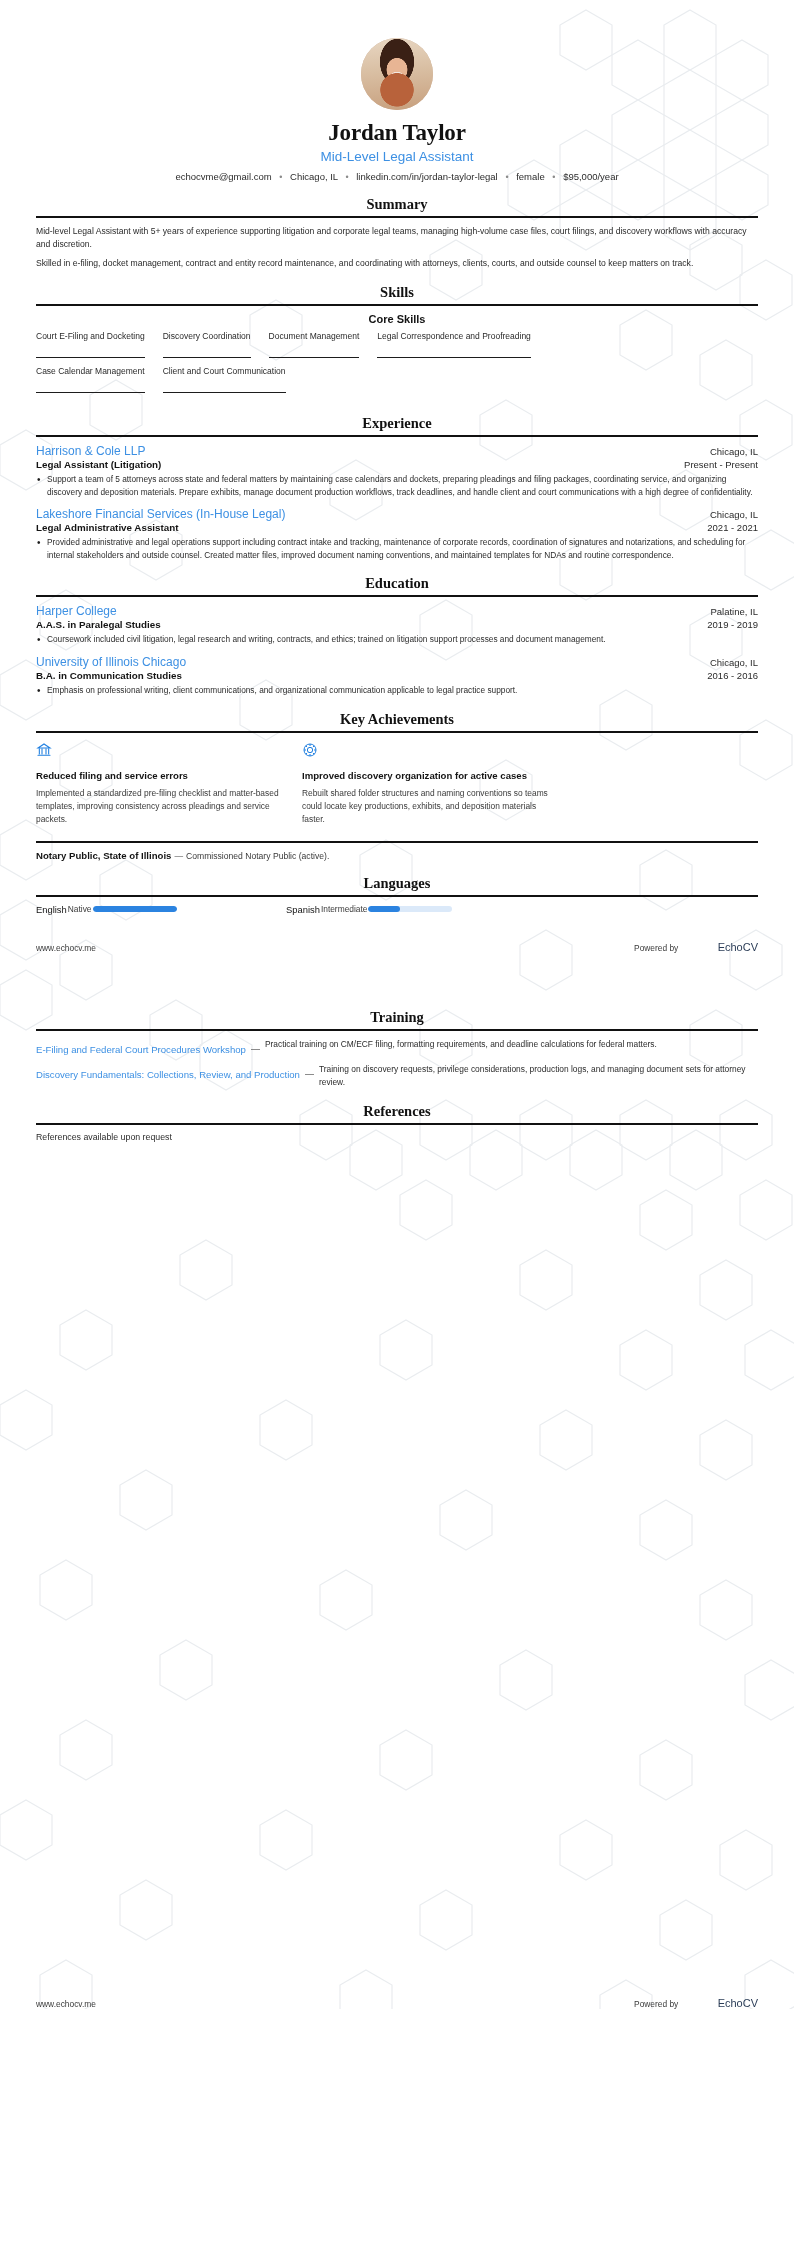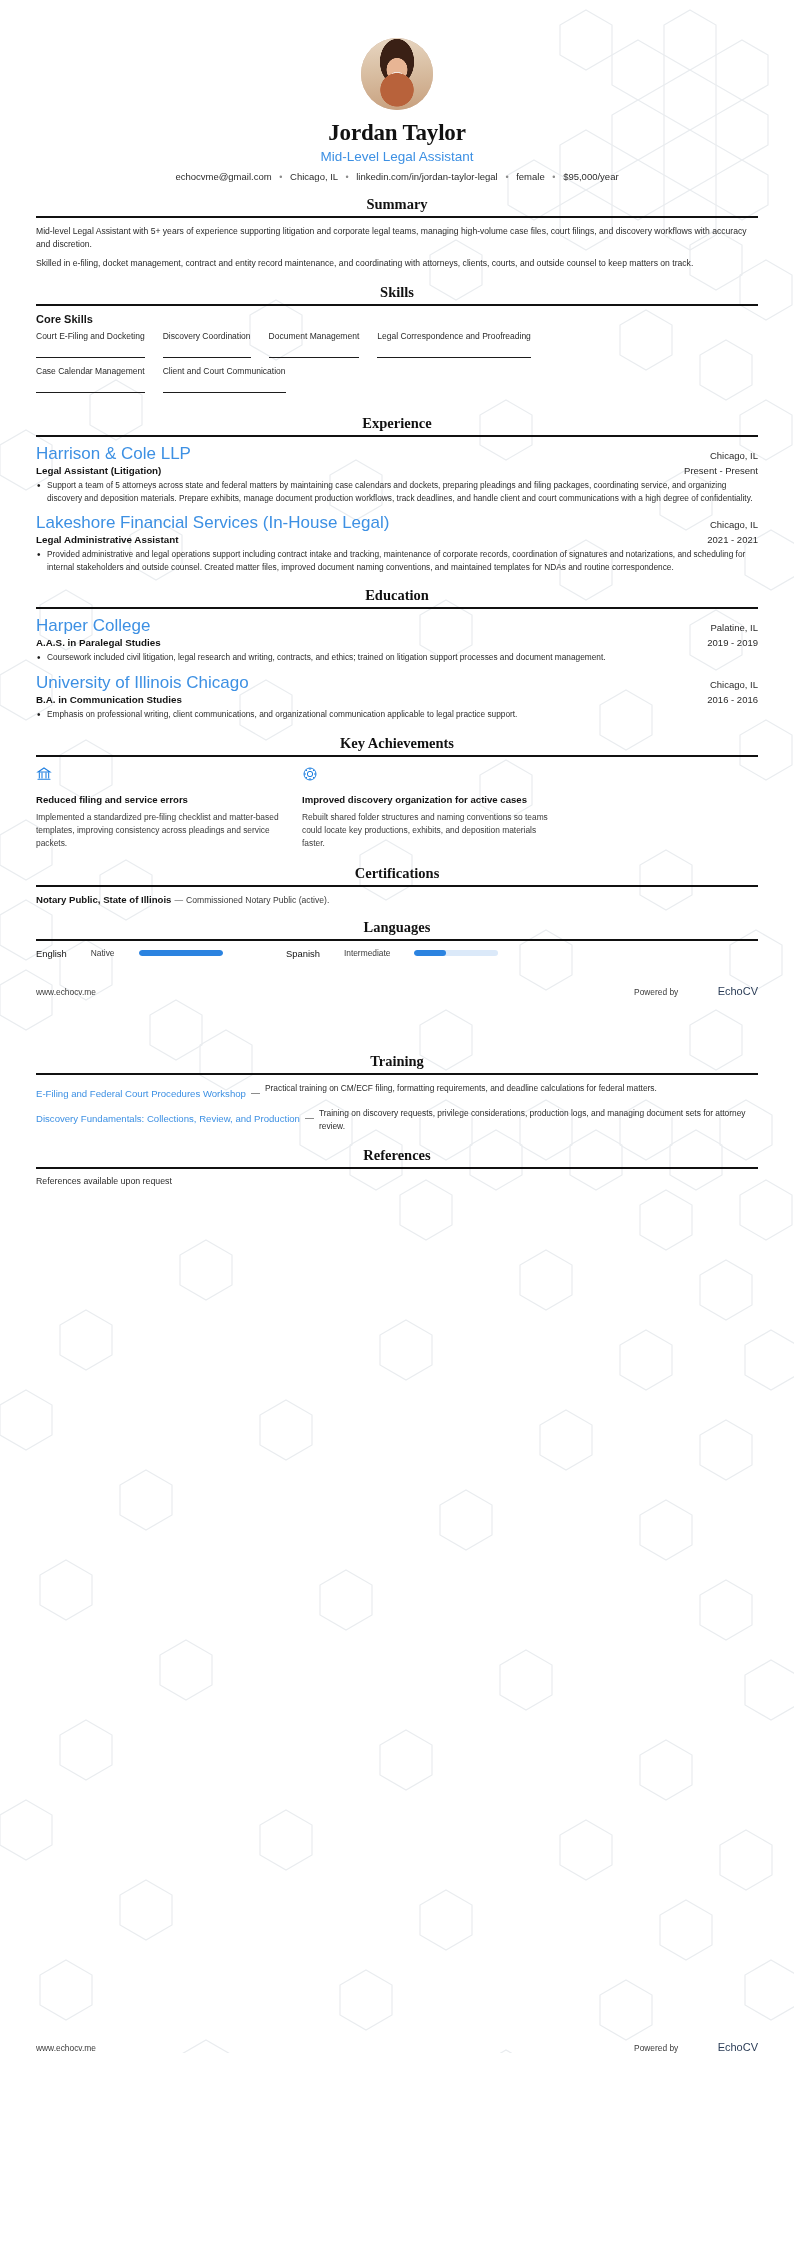--- a/index.html
+++ b/index.html
@@ -115,6 +115,7 @@
     font-weight: bold;
     color: #141414;
     margin-bottom: 6px;
+    text-align: center;
   }
   .skill-row {
     display: flex;

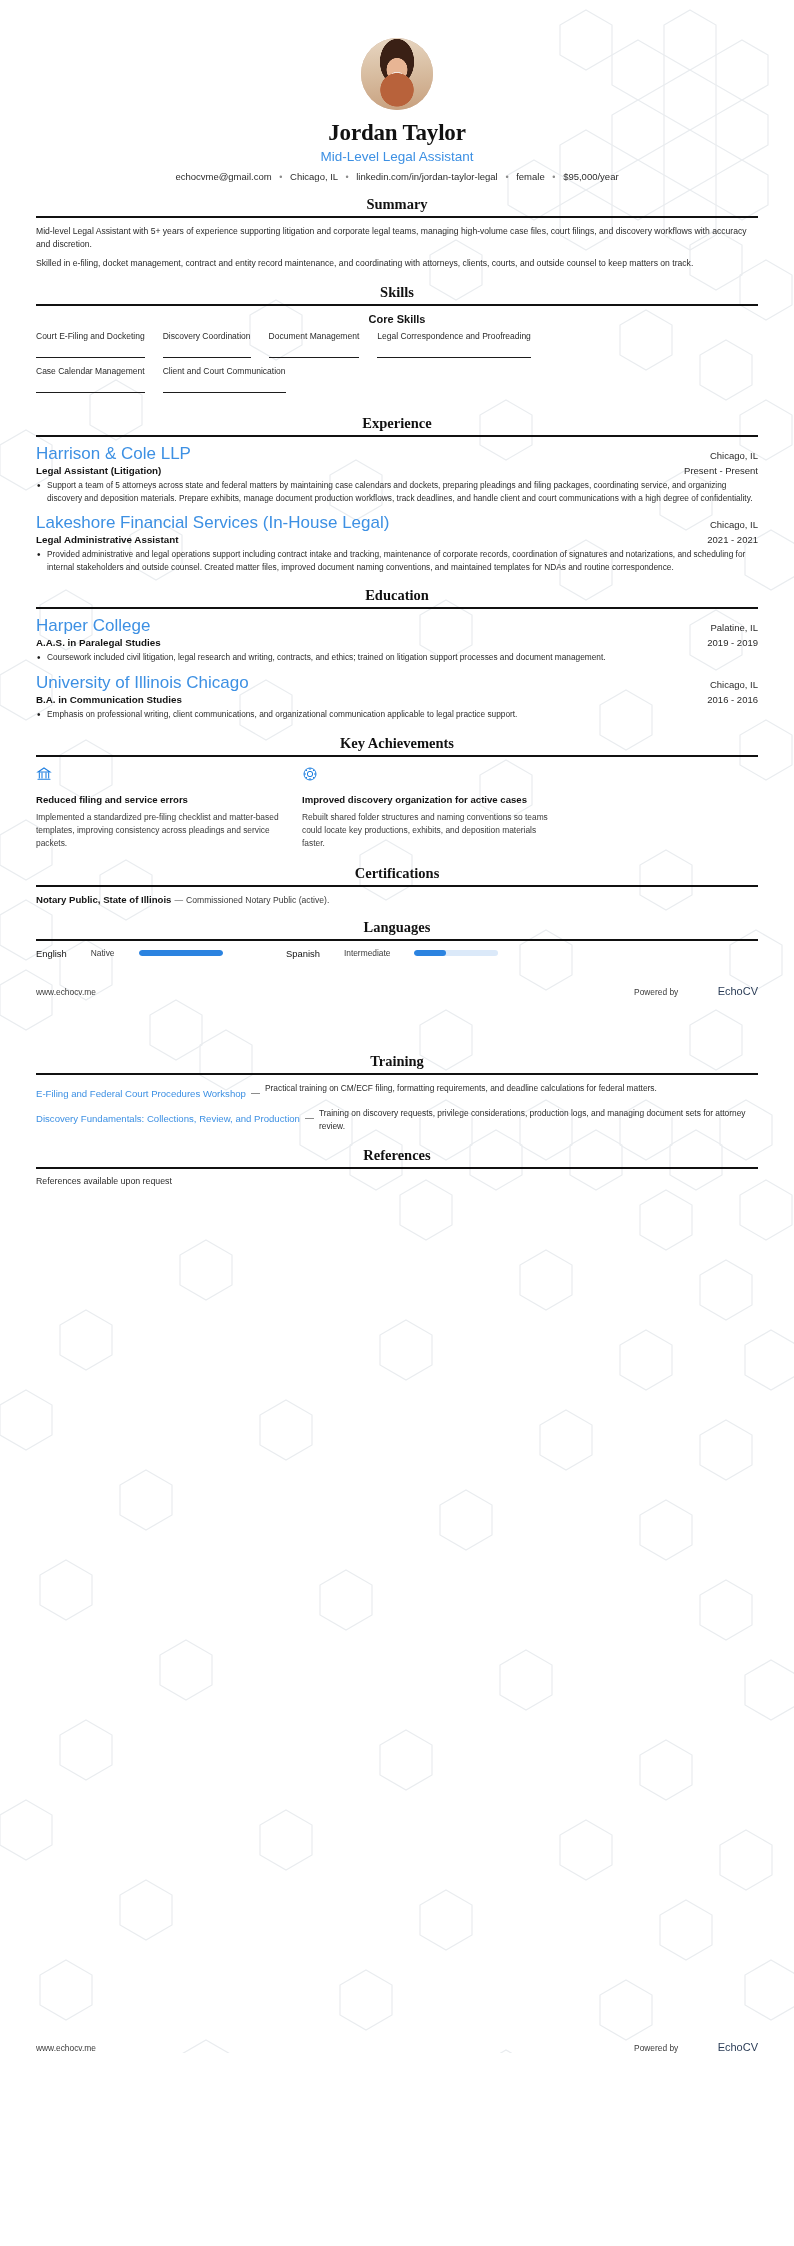--- a/index.html
+++ b/index.html
@@ -139,7 +139,7 @@
     align-items: baseline;
   }
   .org {
-    font-size: 17px;
+    font-size: 12px;
     color: #3d90e3;
   }
   .loc {

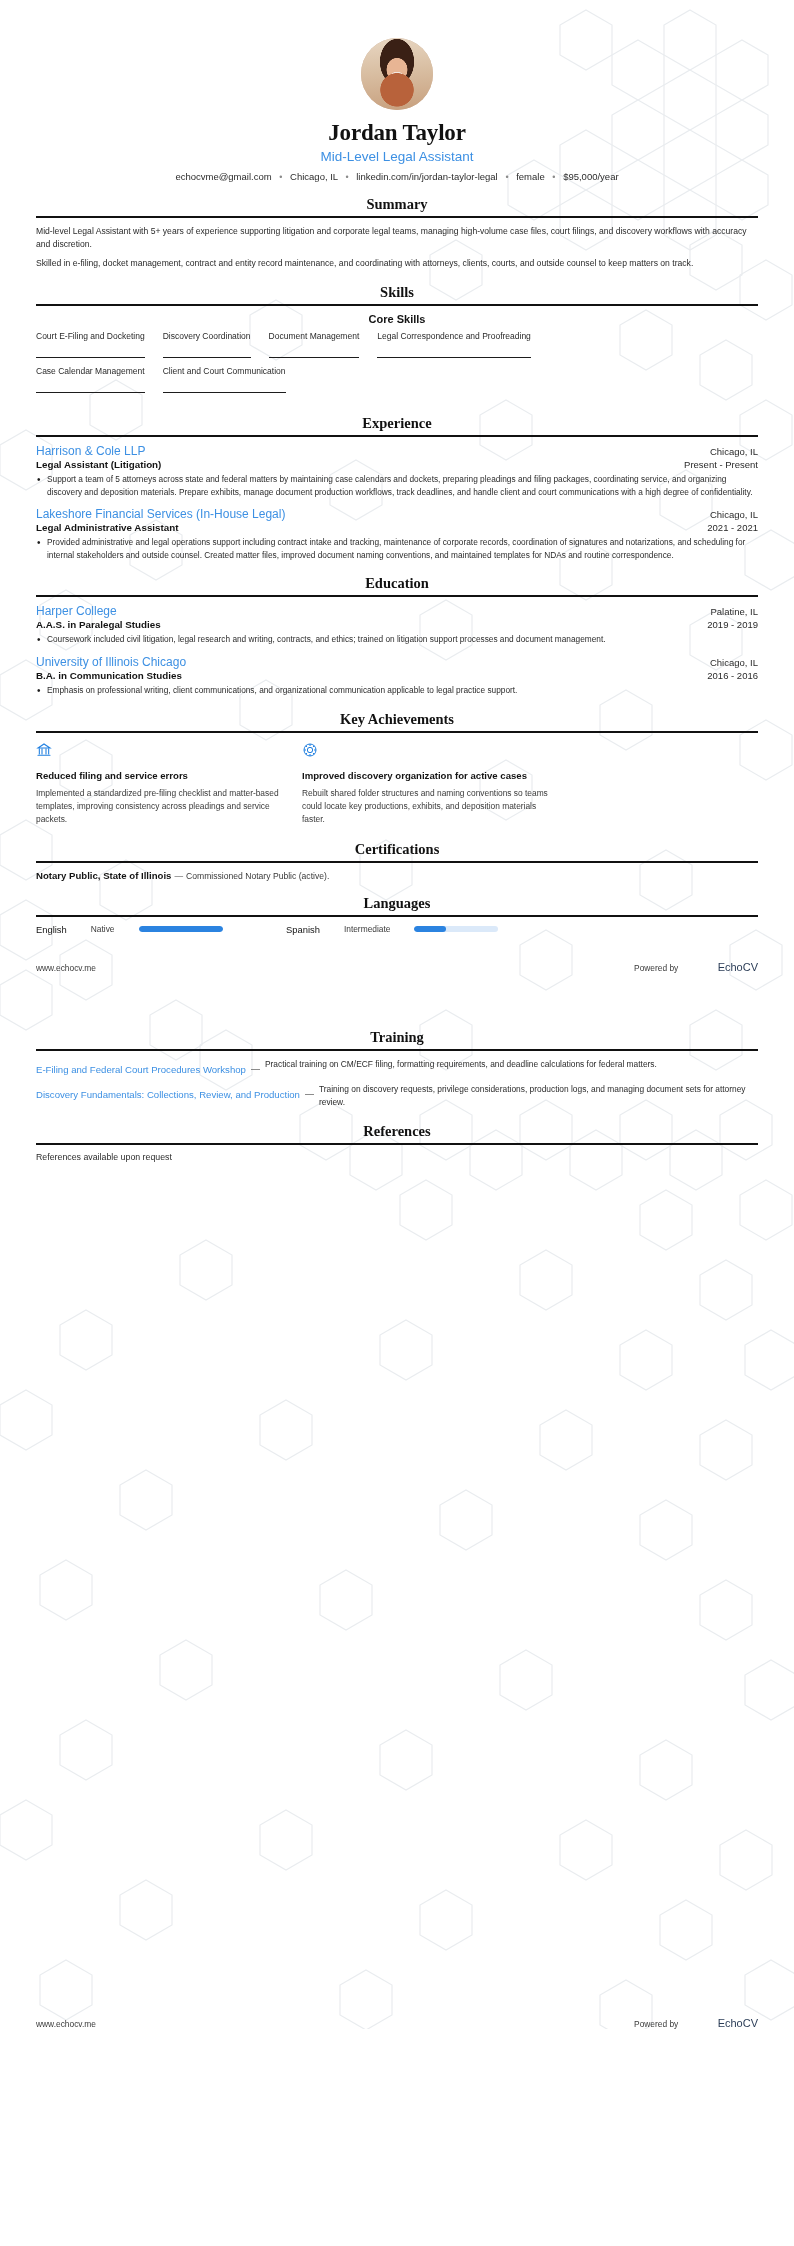--- a/index.html
+++ b/index.html
@@ -541,7 +541,6 @@
     </div>
 
     <div class="section">
-      <div class="section-title">Certifications</div>
       <div class="rule"></div>
       <div class="cert-line">
         <span class="cert-name">Notary Public, State of Illinois</span><span class="cert-dash">—</span><span>Commissioned Notary Public (active).</span>

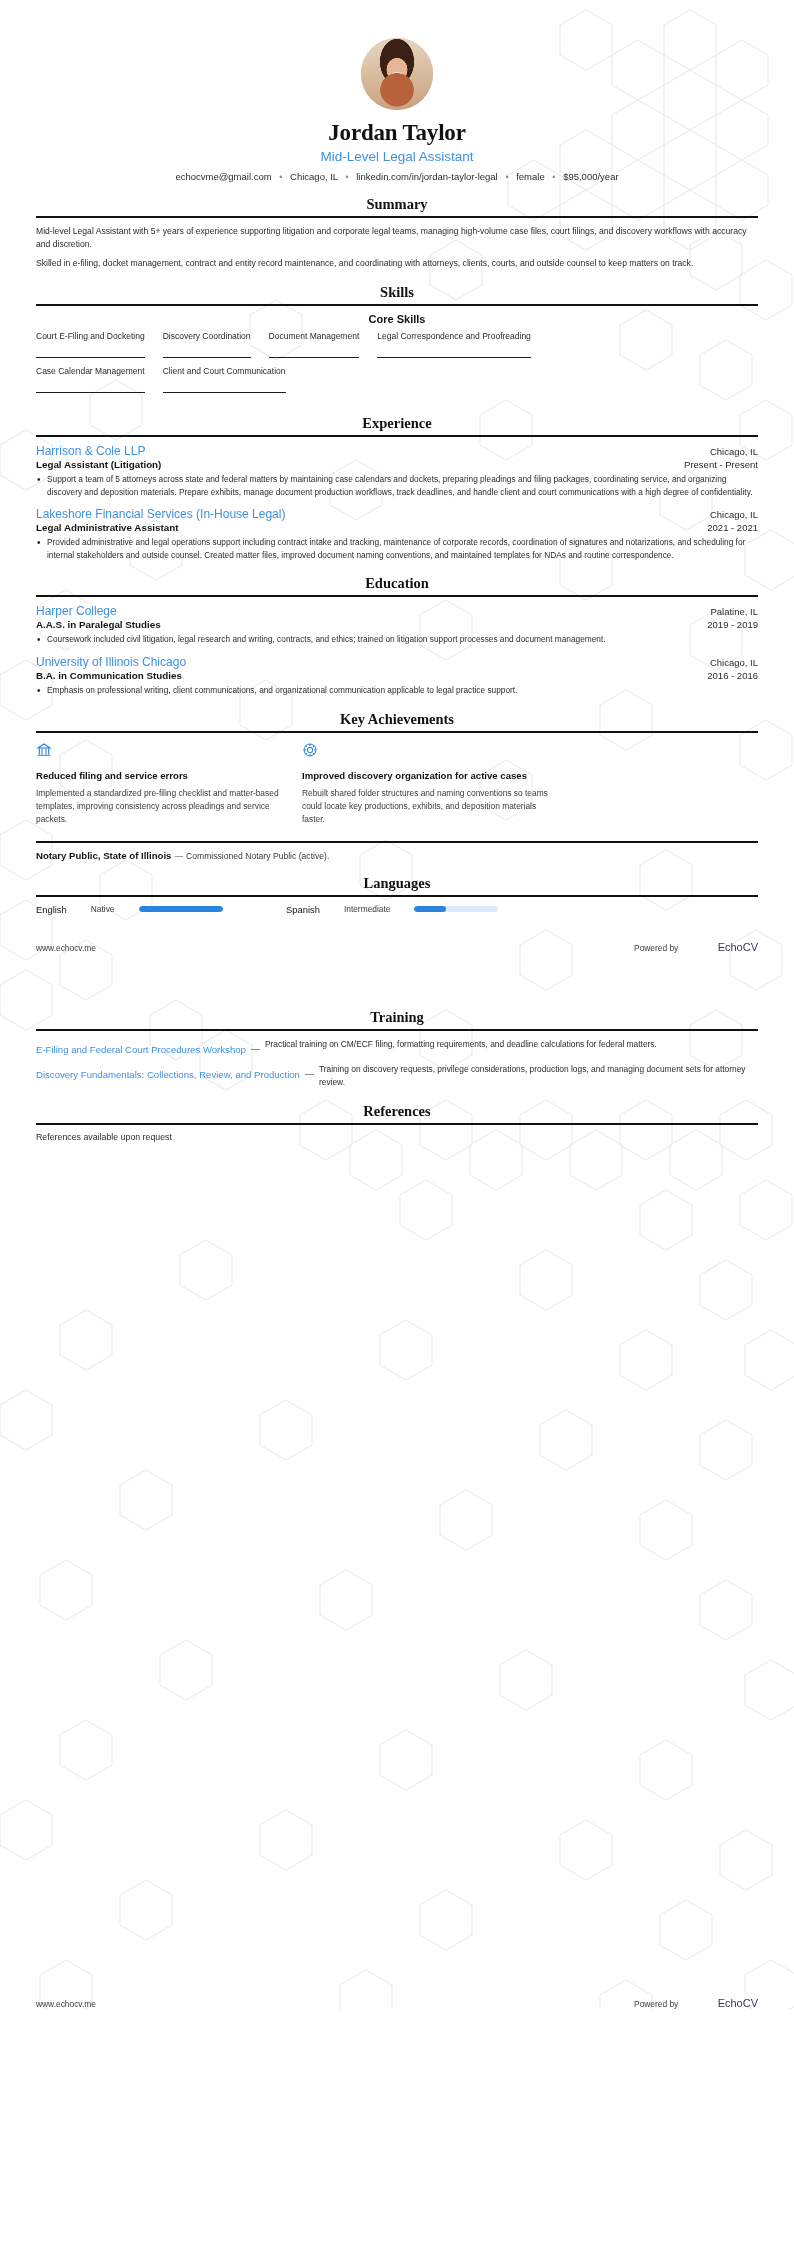--- a/index.html
+++ b/index.html
@@ -215,7 +215,7 @@
   .lang {
     display: flex;
     align-items: center;
-    gap: 24px;
+    gap: 1px;
     width: 250px;
   }
   .lang-name { font-size: 9.4px; color: #141414; }

